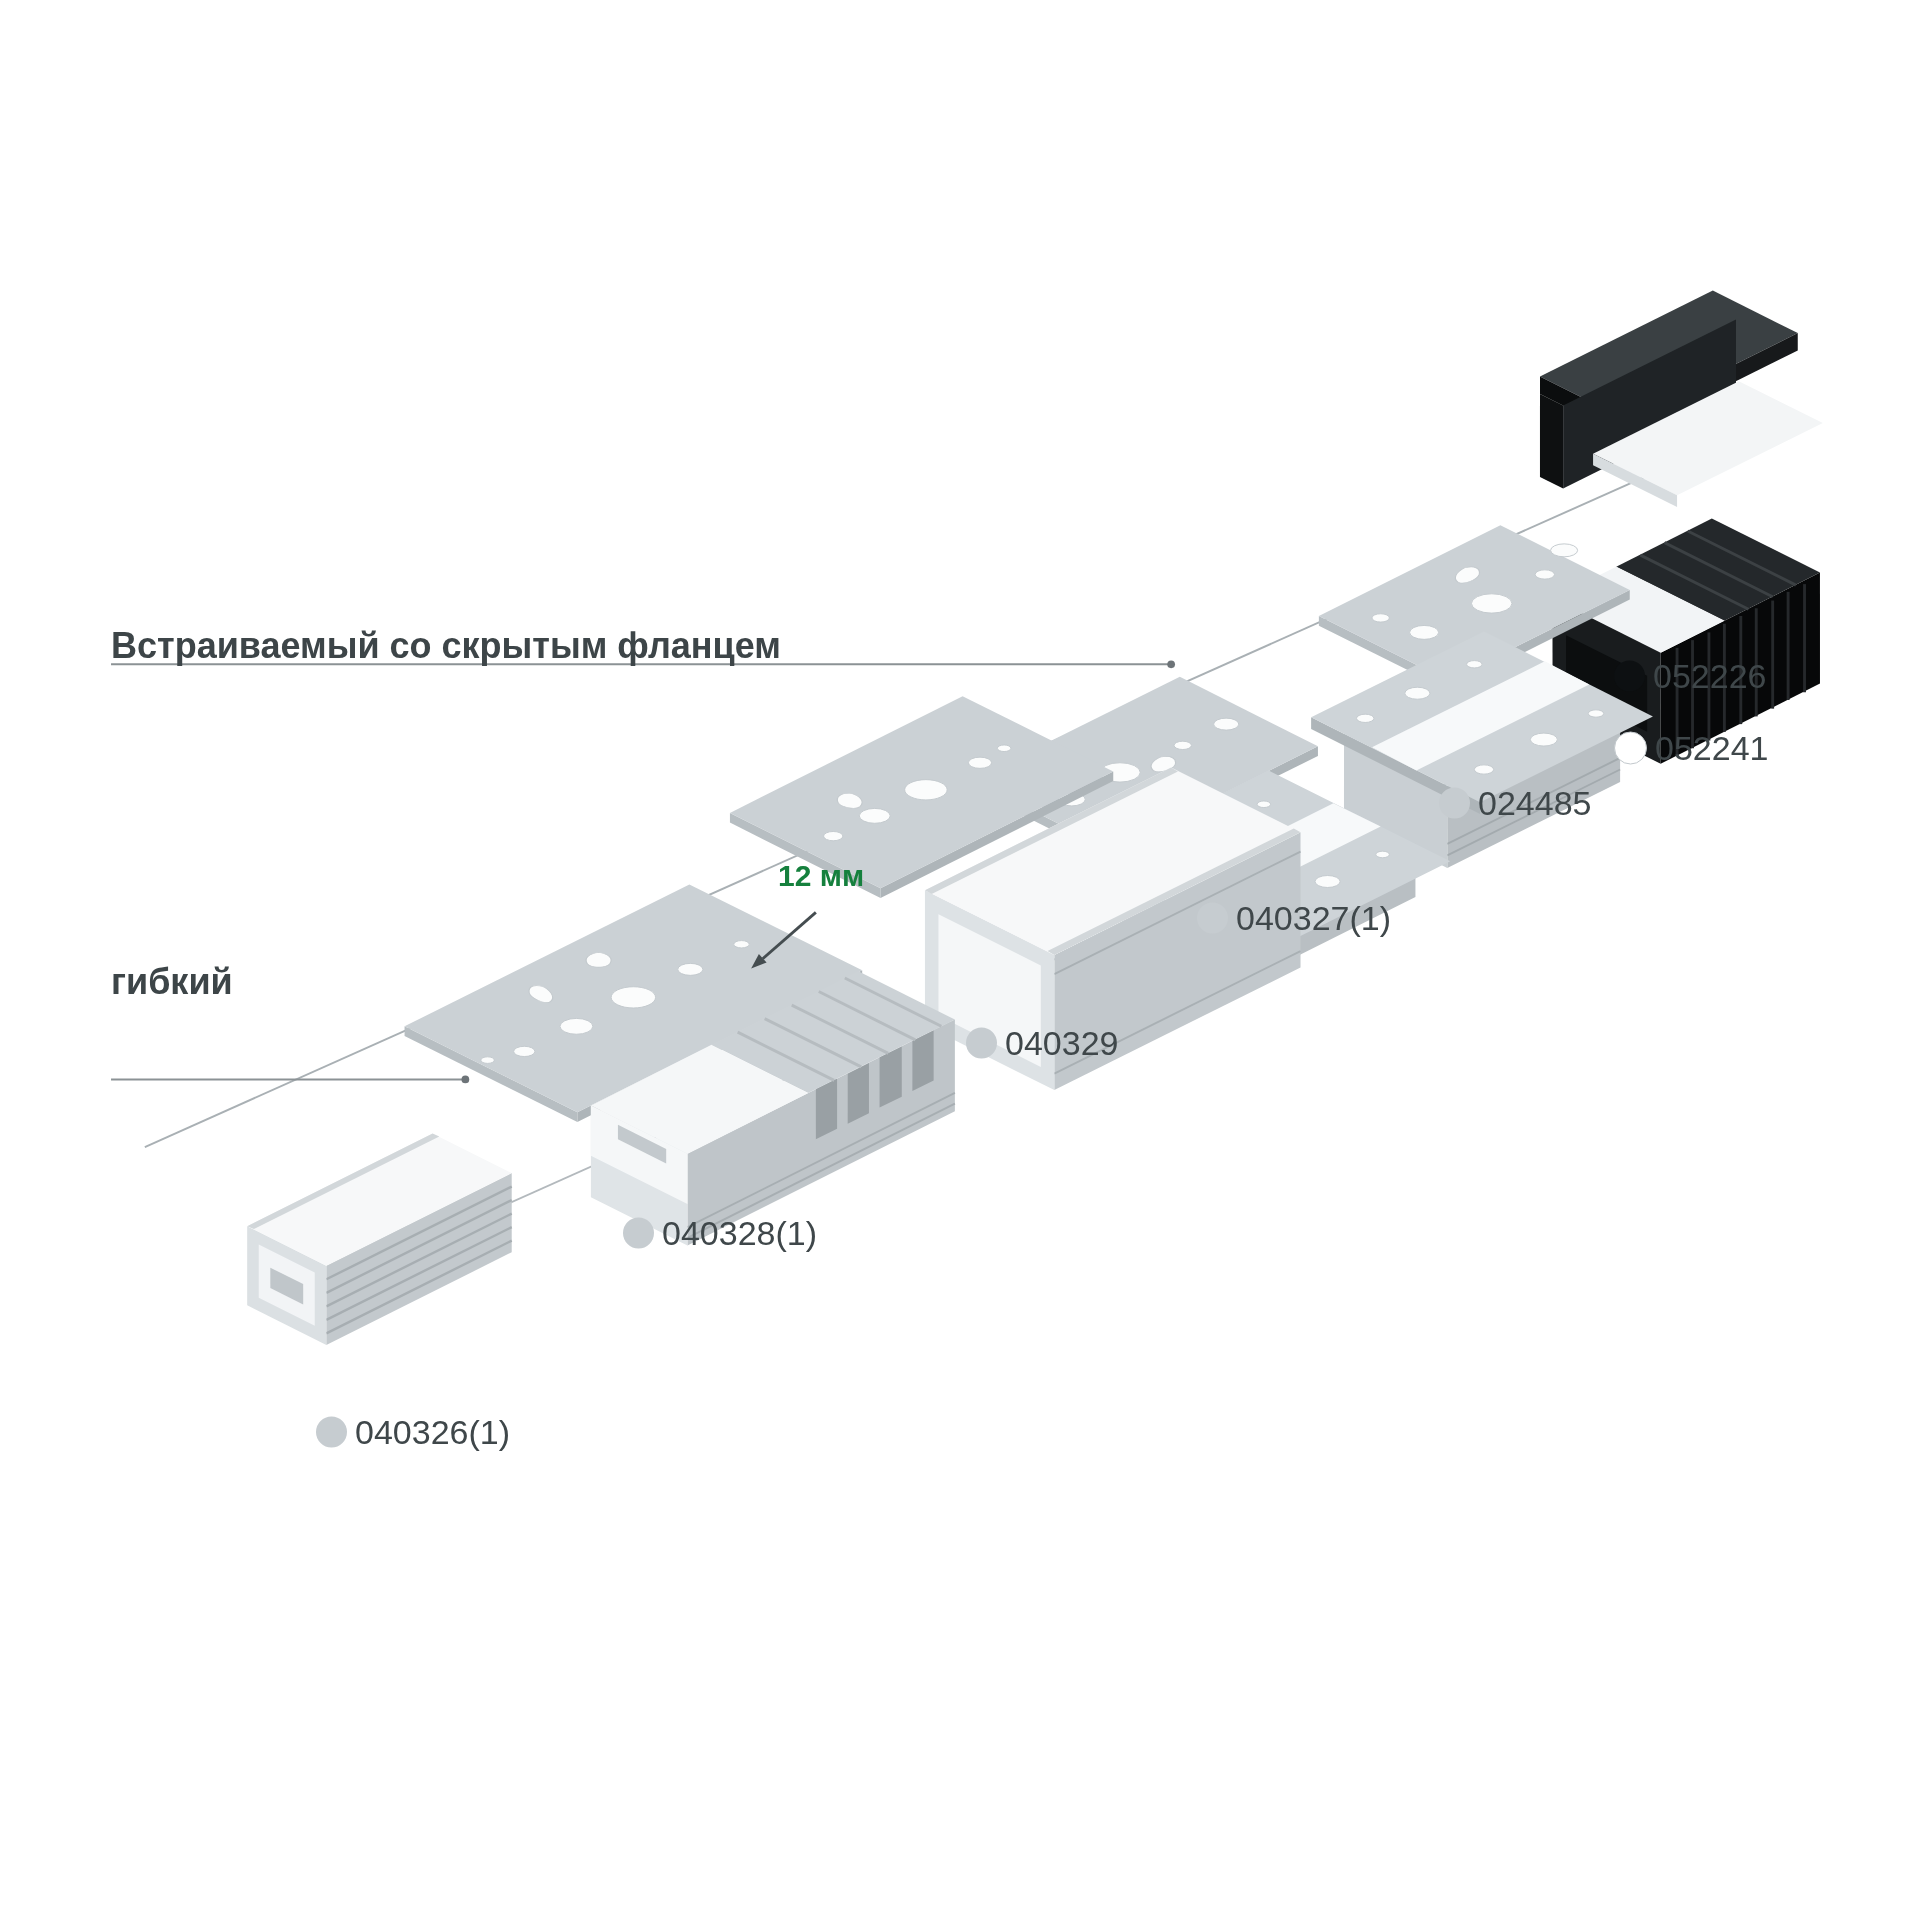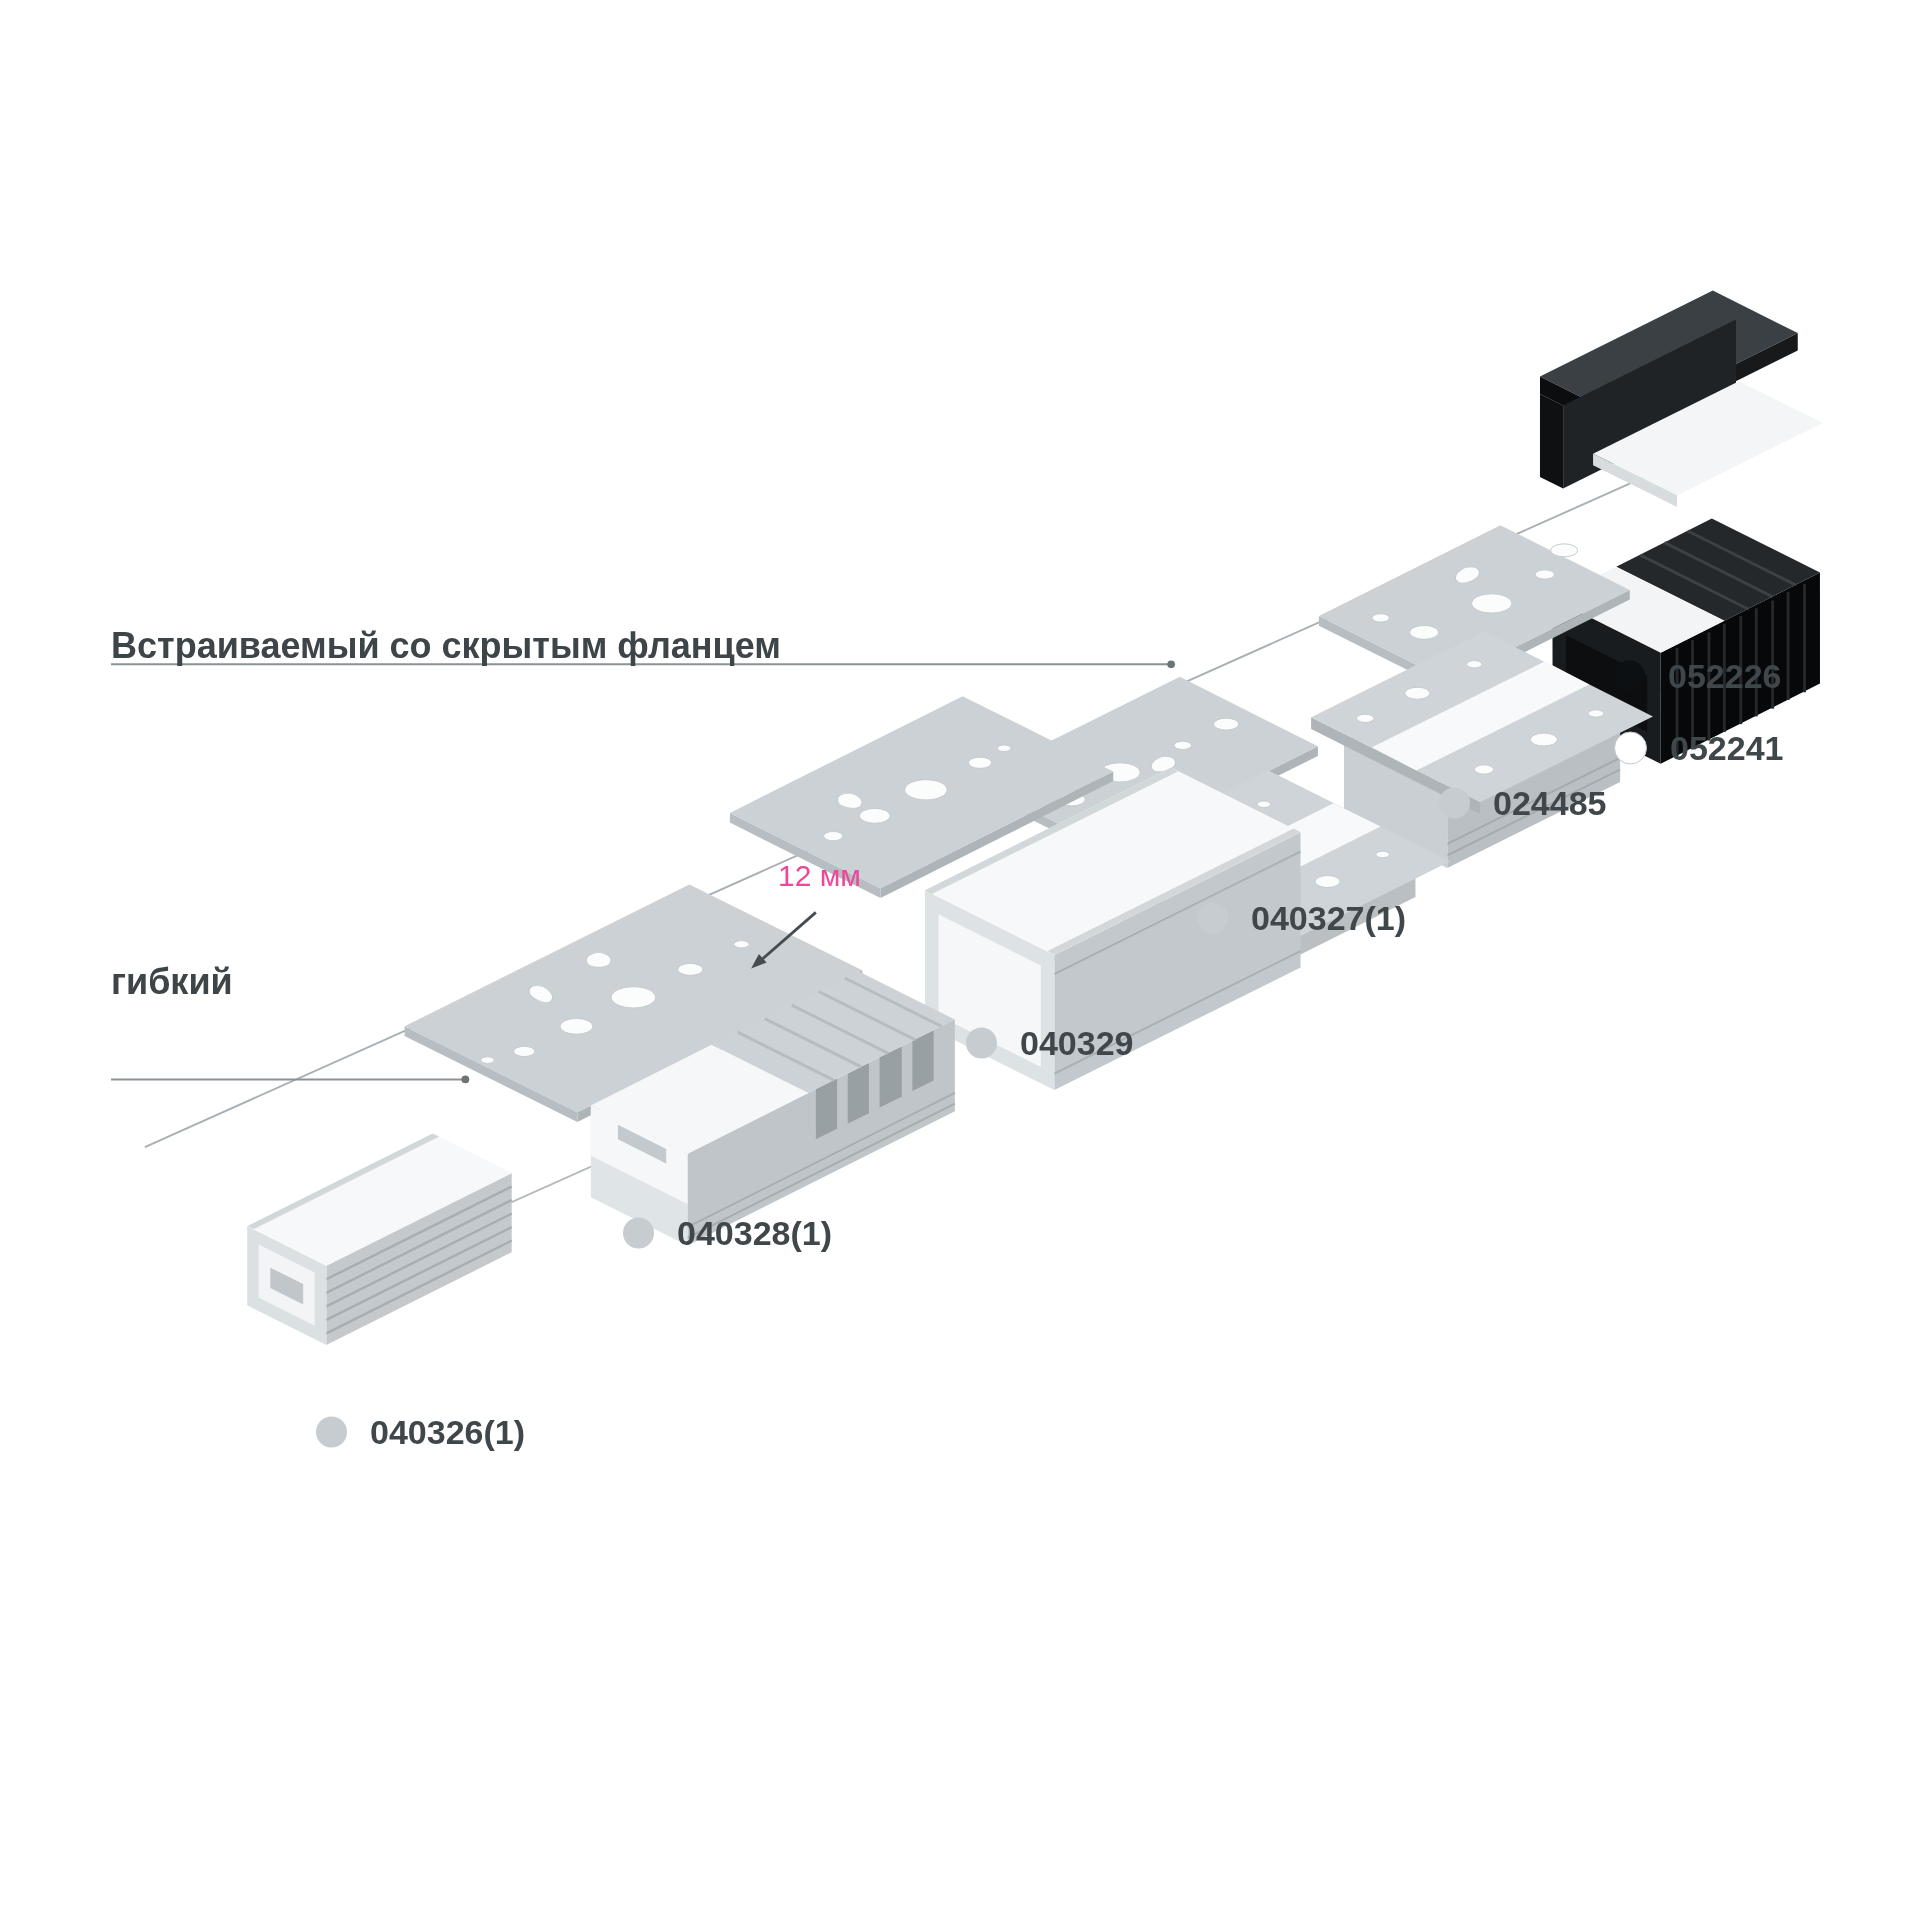--- a/index.html
+++ b/index.html
@@ -18,9 +18,9 @@
     position:absolute;font-size:30px;font-weight:400;color:#ec4899;white-space:nowrap;
   }
   .code{
-    position:absolute;display:flex;align-items:center;gap:23px;
+    position:absolute;display:flex;align-items:center;gap:8px;
     height:39px;transform:translateY(-50%);
-    font-size:34px;font-weight:700;color:#3f474a;white-space:nowrap;
+    font-size:34px;font-weight:400;color:#3f474a;white-space:nowrap;
   }
   .dot{width:31px;height:31px;border-radius:50%;flex:0 0 auto;}
   .dot.gray{background:#c6ccd0;}

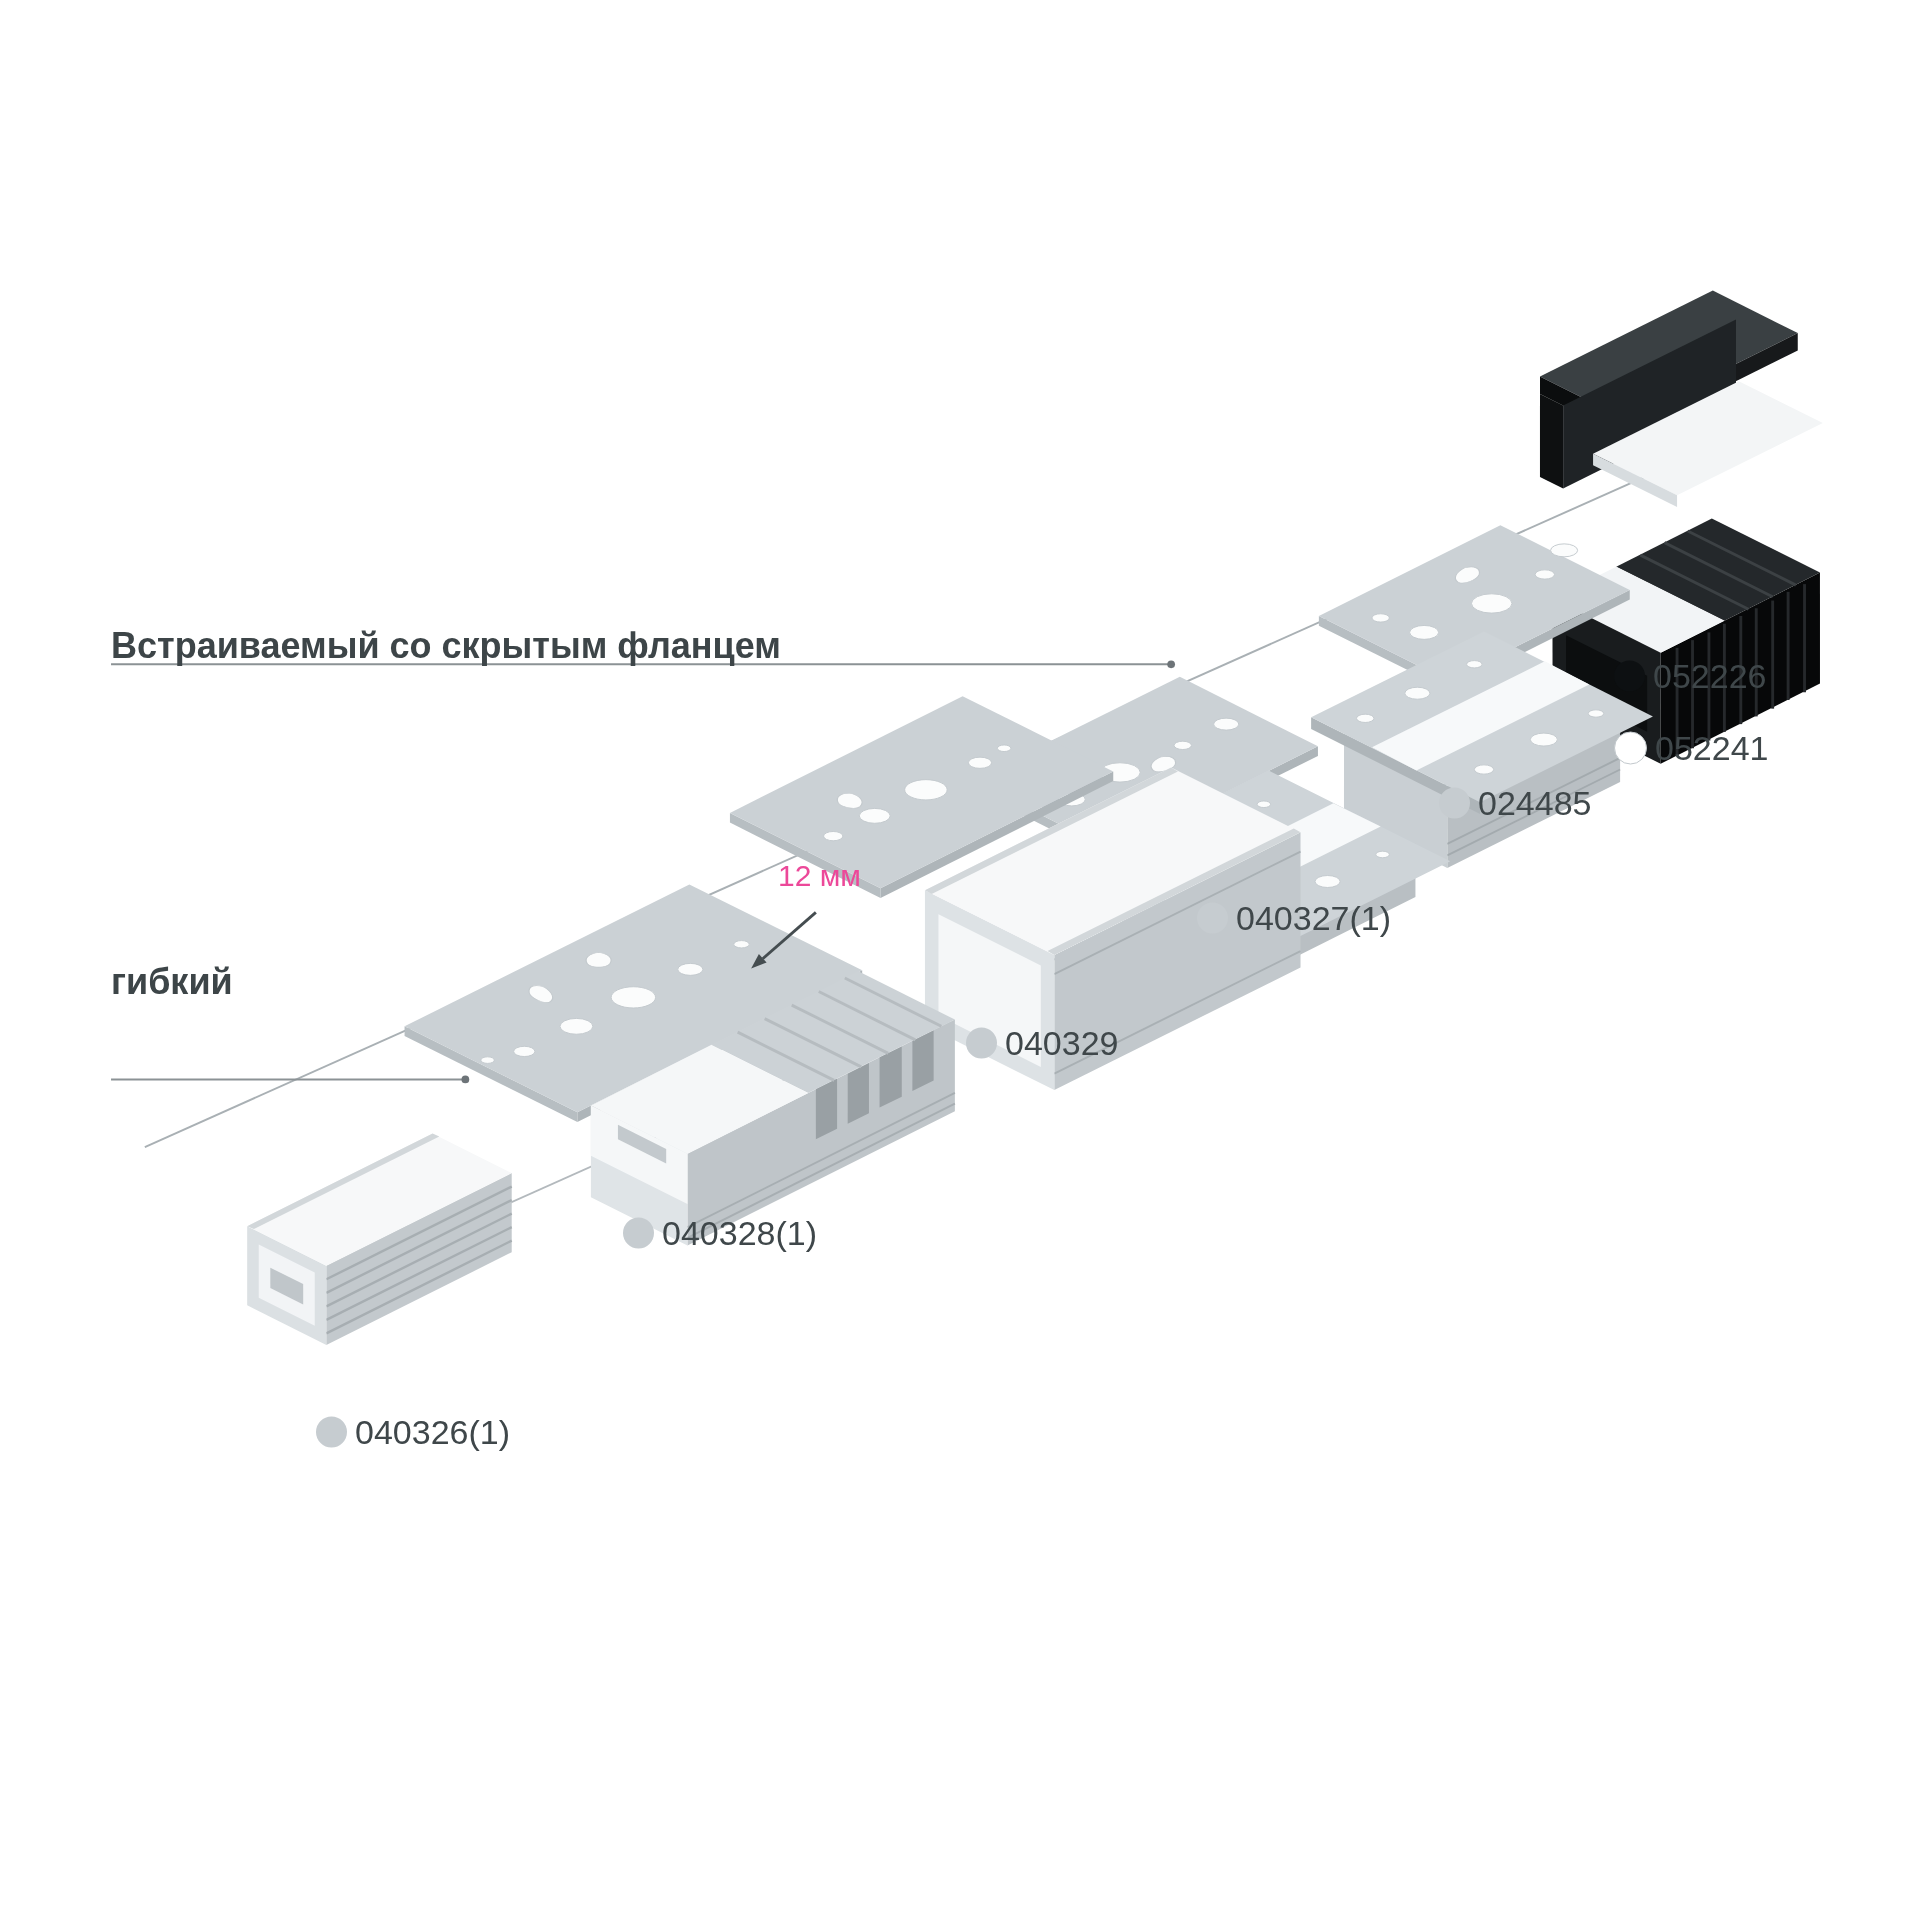--- a/index.html
+++ b/index.html
@@ -15,7 +15,7 @@
     line-height:56px;white-space:nowrap;margin-top:39px;
   }
   .dim-label{
-    position:absolute;font-size:30px;font-weight:400;color:#ec4899;white-space:nowrap;
+    position:absolute;font-size:30px;font-weight:700;color:#15803d;white-space:nowrap;
   }
   .code{
     position:absolute;display:flex;align-items:center;gap:8px;

